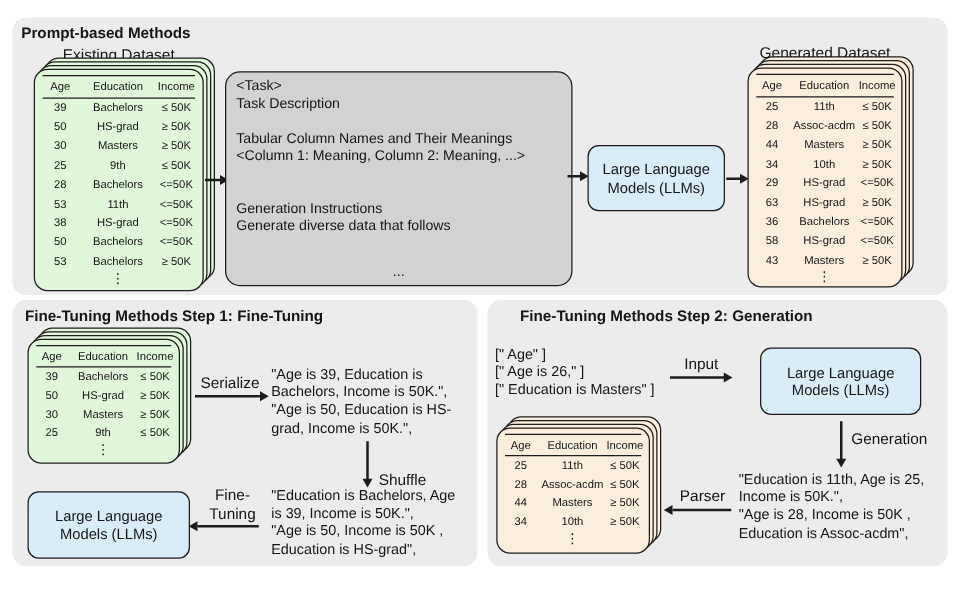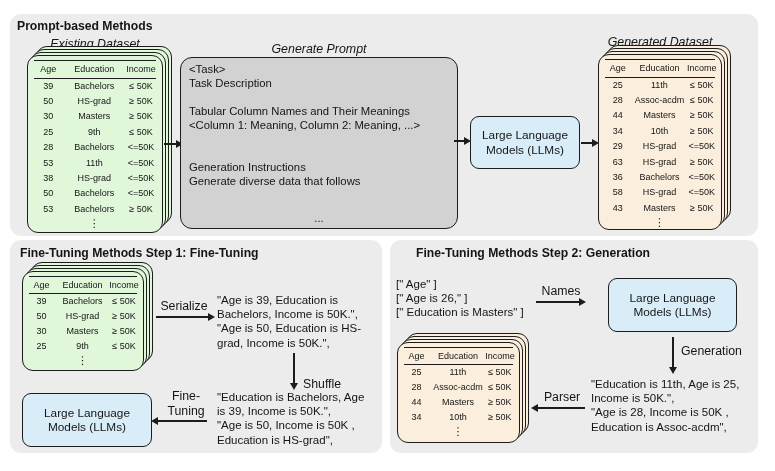--- a/index.html
+++ b/index.html
@@ -7,7 +7,7 @@
           font-family:"Liberation Sans",sans-serif;color:#151515;overflow:hidden;}
   .panel{position:absolute;background:var(--panel-bg);border-radius:11px;}
   .ptitle{position:absolute;font-weight:bold;font-size:12.2px;white-space:nowrap;text-align:center;}
-  .dslabel{position:absolute;font-size:12.4px;text-align:center;white-space:nowrap;font-style:italic;}
+  .dslabel{position:absolute;font-size:12.4px;text-align:center;white-space:nowrap;}
   .stack{position:absolute;}
   .layer{position:absolute;inset:0;border:1.4px solid var(--line);border-radius:11px;box-sizing:border-box;}
   .green .layer,.green .card{background:var(--green);}

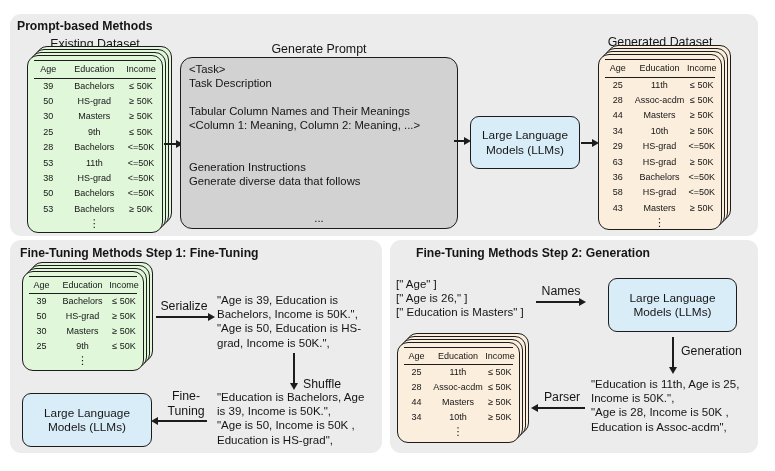--- a/index.html
+++ b/index.html
@@ -122,7 +122,6 @@
   <div class="hline" style="left:164px;top:143px;width:13px"></div>
   <div class="tri-r" style="left:176px;top:139.8px"></div>
 
-  <div class="dslabel" style="left:180px;top:42px;width:278px">Generate Prompt</div>
   <div class="box promptbox" style="left:180px;top:57px;width:278px;height:172px"></div>
   <div class="prompt-txt" style="position:absolute;left:189px;top:62px">
       <div class="tline">&lt;Task&gt;</div>

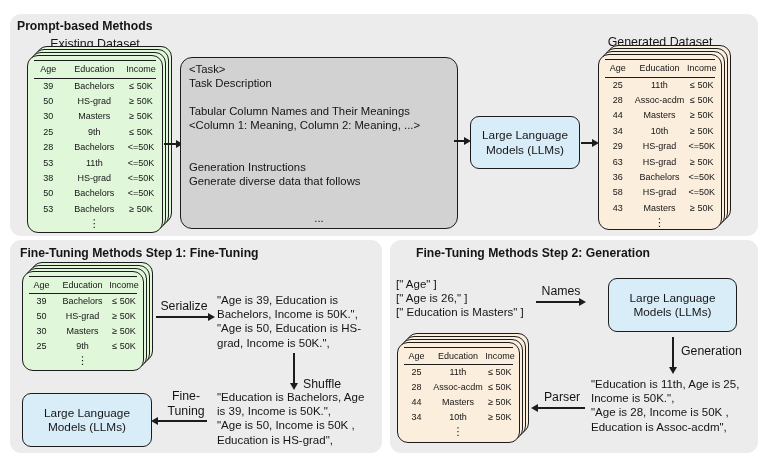--- a/index.html
+++ b/index.html
@@ -297,7 +297,7 @@
       <div class="tline">[" Education is Masters" ]</div>
     </div>
 
-  <div class="alabel" style="left:538px;top:284px;width:46px">Names</div>
+  <div class="alabel" style="left:538px;top:284px;width:46px">Input</div>
   <div class="hline" style="left:536px;top:301px;width:44px"></div>
   <div class="tri-r" style="left:579px;top:297.8px"></div>
 

